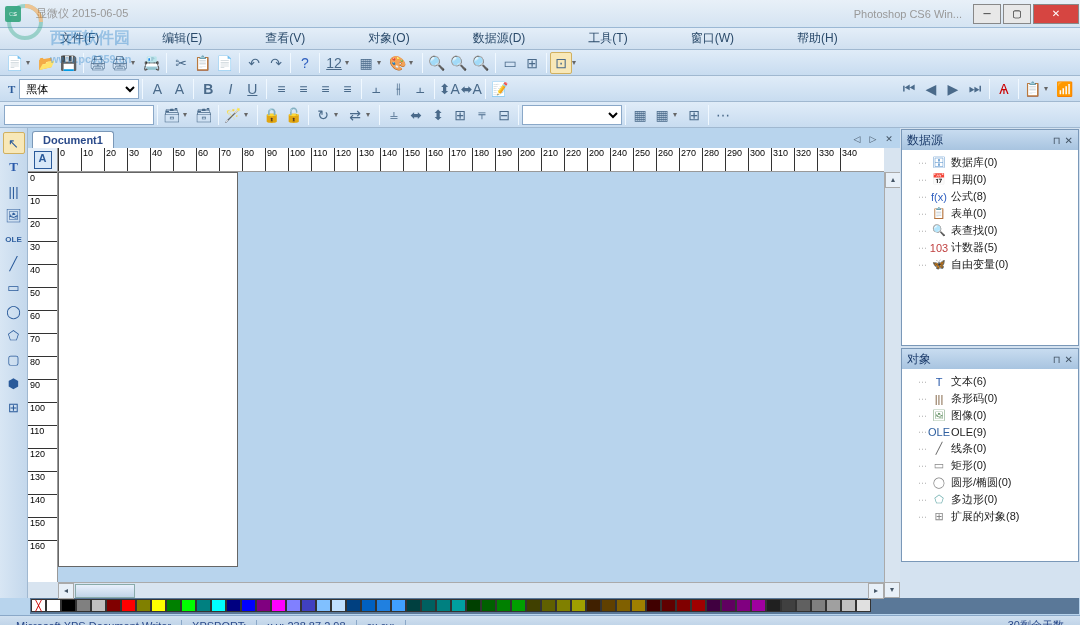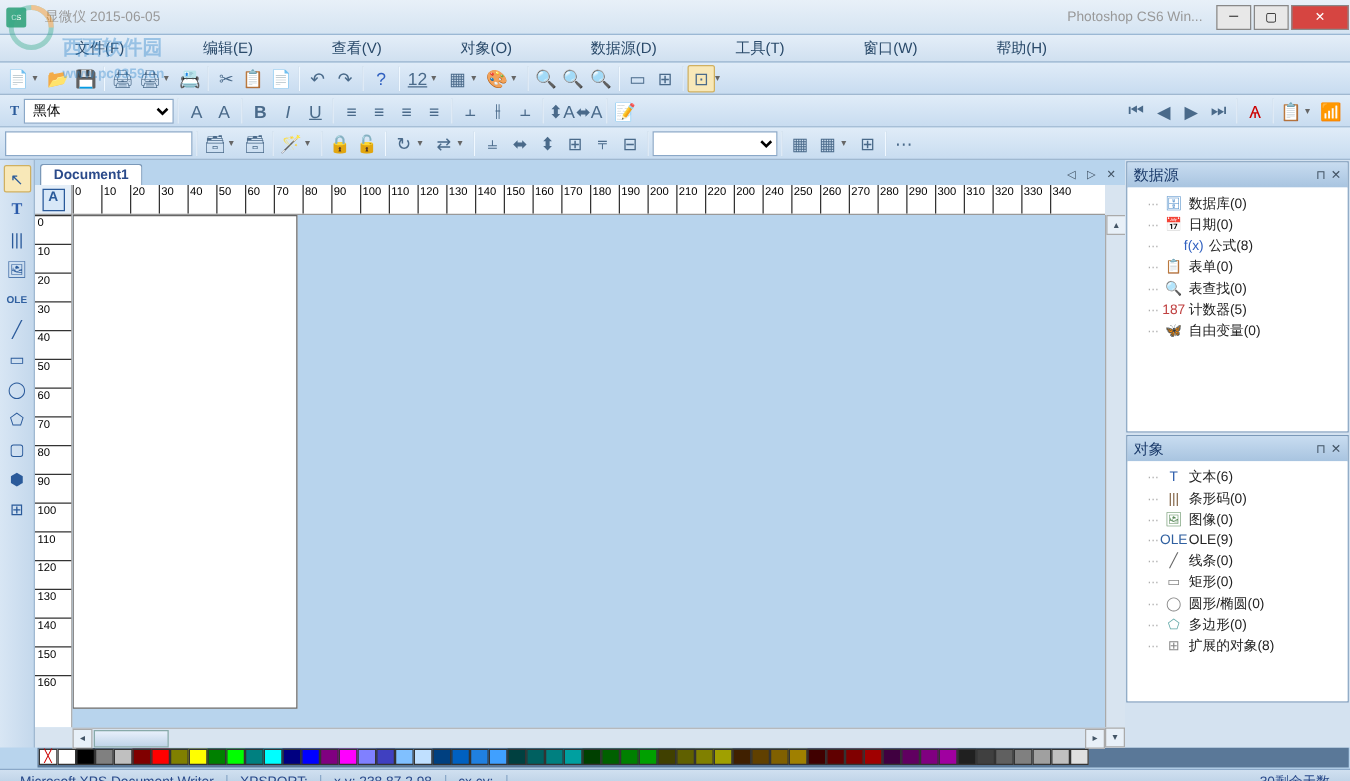--- a/index.html
+++ b/index.html
@@ -366,7 +366,7 @@
           </div>
           <div class="tree-item">
             <span style="color: rgb(170, 170, 170); font-size: 9px;">⋯</span>
-            <span class="ico" style="color: rgb(48, 96, 192); margin-left: 16px;">f(x)</span>
+            <span class="ico" style="color: rgb(48, 96, 192);">f(x)</span>
             <span>公式(8)</span>
           </div>
           <div class="tree-item">

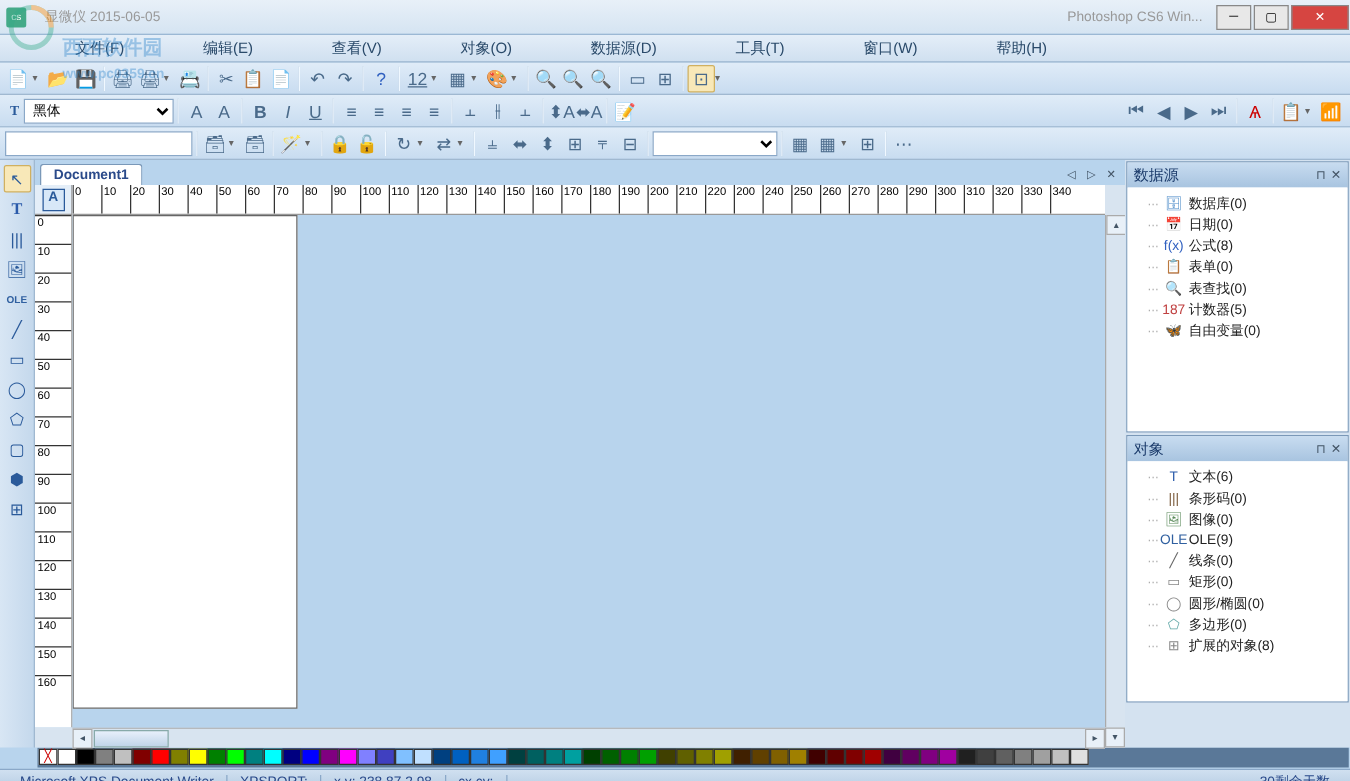--- a/index.html
+++ b/index.html
@@ -381,7 +381,7 @@
           </div>
           <div class="tree-item">
             <span style="color: rgb(170, 170, 170); font-size: 9px;">⋯</span>
-            <span class="ico" style="color: rgb(192, 64, 64);">187</span>
+            <span class="ico" style="color: rgb(192, 64, 64);">103</span>
             <span>计数器(5)</span>
           </div>
           <div class="tree-item">

